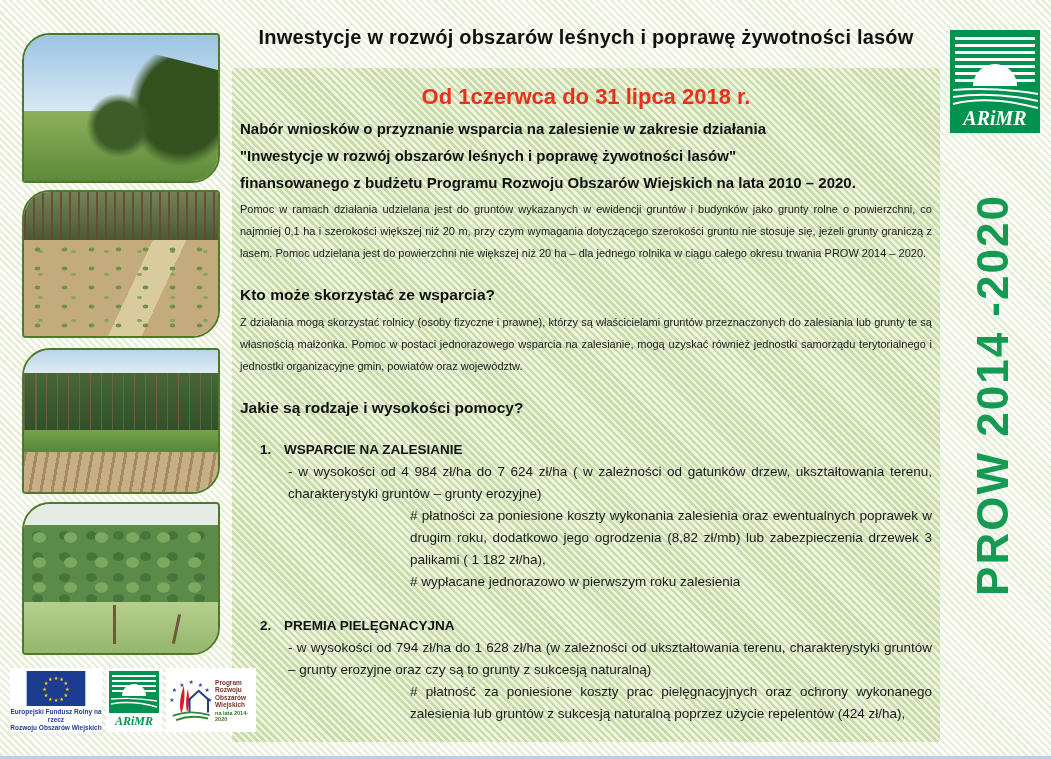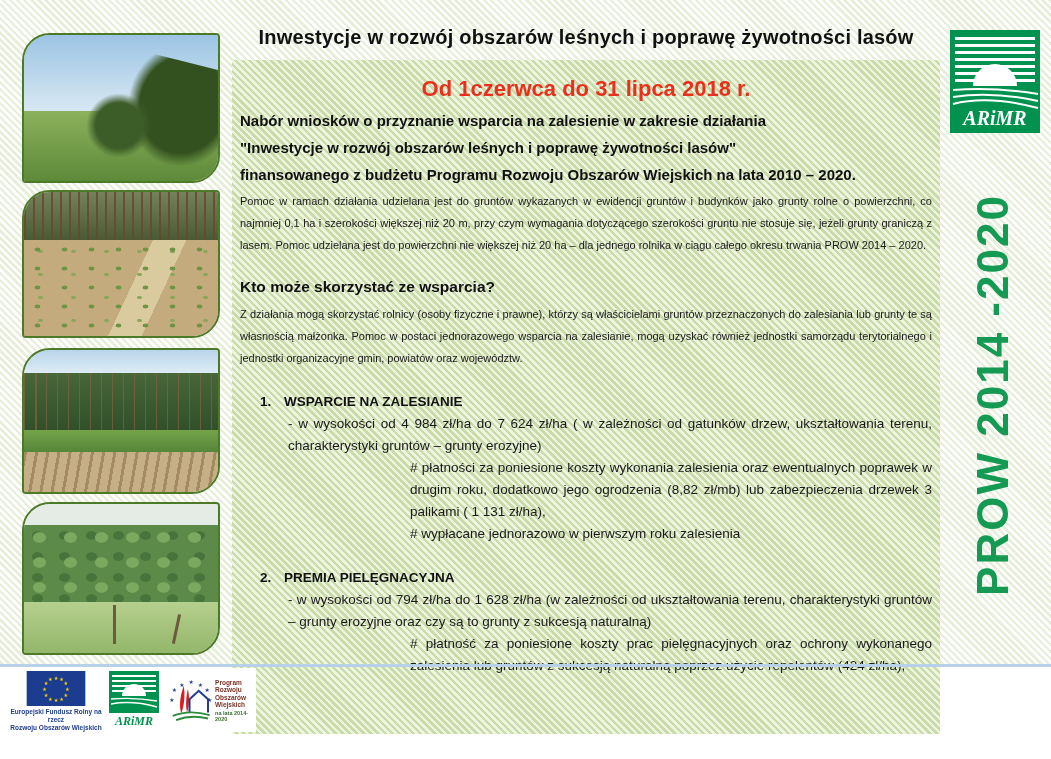--- a/index.html
+++ b/index.html
@@ -7,7 +7,7 @@
   body { font-family:"Liberation Sans", sans-serif; overflow:hidden; }
 
   .page {
-    position:relative; width:1051px; height:667px;
+    position:relative; width:1051px; height:759px;
     background: repeating-linear-gradient(45deg, #ffffff 0 2.5px, #e7efda 2.5px 5px);
     text-decoration: underline;
   }

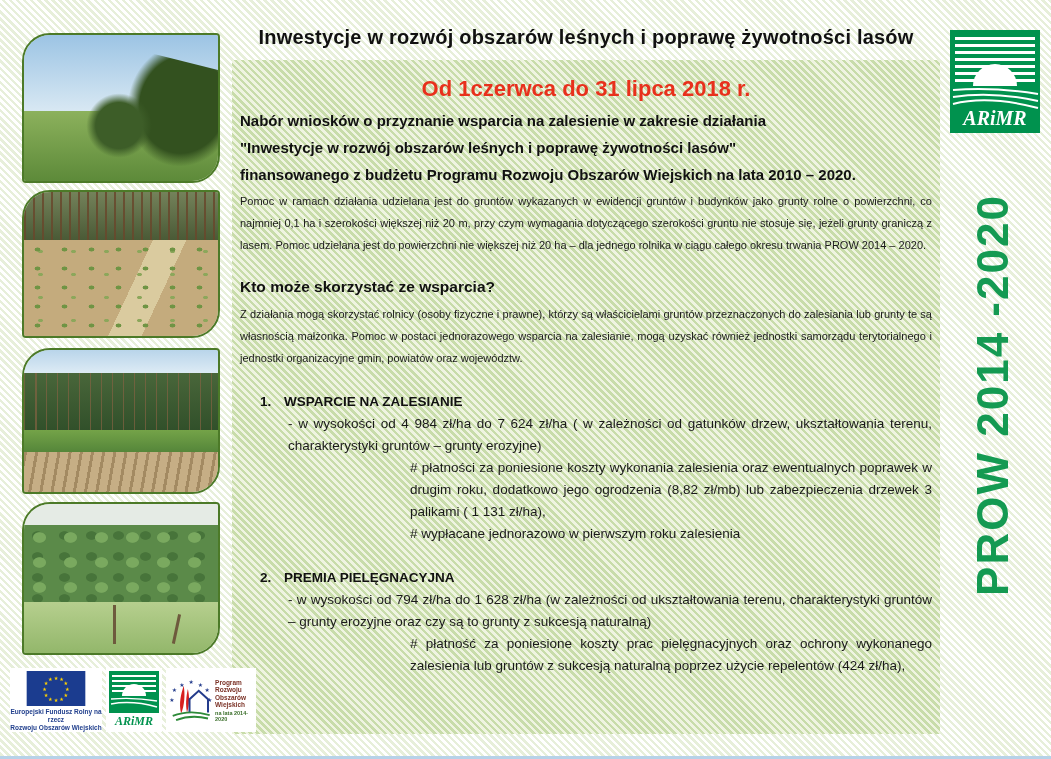--- a/index.html
+++ b/index.html
@@ -21,7 +21,7 @@
 
   
   .panel {
-    position:absolute; left:232px; top:60px; width:708px; height:674px;
+    position:absolute; left:232px; top:68px; width:708px; height:674px;
     background: repeating-linear-gradient(45deg, #eff4e1 0 2.5px, #c8dcaa 2.5px 5px);
     padding:14px 8px 10px 8px;
   }

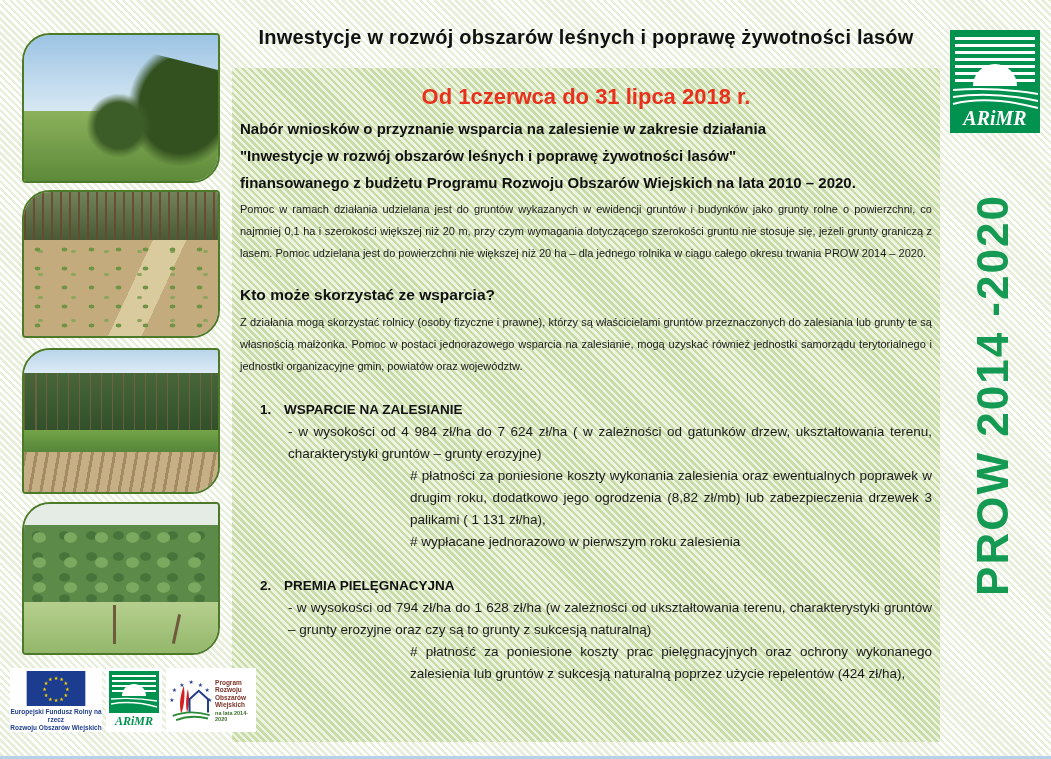--- a/index.html
+++ b/index.html
@@ -189,6 +189,7 @@
     <div class="section-heading">Kto może skorzystać ze wsparcia?</div>
     <div class="section-body">Z działania mogą skorzystać rolnicy (osoby fizyczne i prawne), którzy są właścicielami gruntów przeznaczonych do zalesiania lub grunty te są własnością małżonka. Pomoc w postaci jednorazowego wsparcia na zalesianie, mogą uzyskać również jednostki samorządu terytorialnego i jednostki organizacyjne gmin, powiatów oraz województw.</div>
 
+    <div class="section-heading">Jakie są rodzaje i wysokości pomocy?</div>
 
     <div class="aid-list">
 

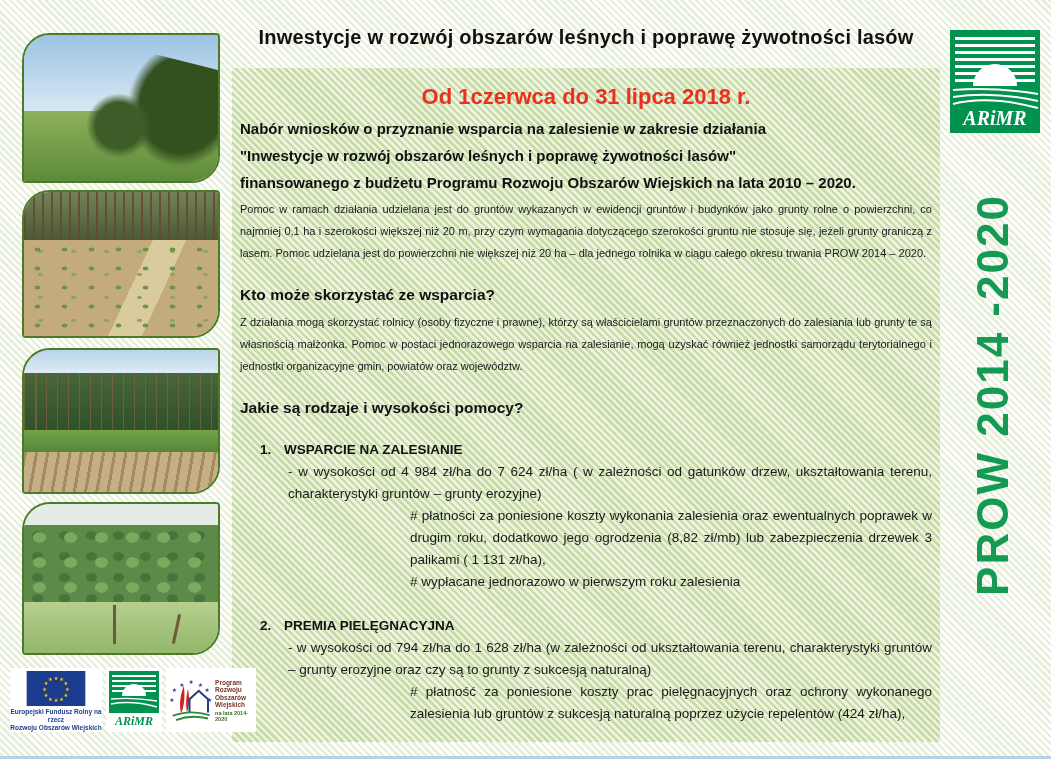--- a/index.html
+++ b/index.html
@@ -200,7 +200,7 @@
         </div>
         <div class="aid-body">
           <div class="aid-subtitle">- w wysokości od 4 984 zł/ha do 7 624 zł/ha ( w zależności od gatunków drzew, ukształtowania terenu, charakterystyki gruntów – grunty erozyjne)</div>
-          <div class="aid-detail"># płatności za poniesione koszty wykonania zalesienia oraz ewentualnych poprawek  w drugim roku, dodatkowo jego ogrodzenia (8,82 zł/mb) lub zabezpieczenia drzewek 3 palikami ( 1 131 zł/ha),</div>
+          <div class="aid-detail"># płatności za poniesione koszty wykonania zalesienia oraz ewentualnych poprawek  w drugim roku, dodatkowo jego ogrodzenia (8,82 zł/mb) lub zabezpieczenia drzewek 3 palikami ( 1 182 zł/ha),</div>
           <div class="aid-detail"># wypłacane jednorazowo w pierwszym roku zalesienia</div>
         </div>
       </div>

